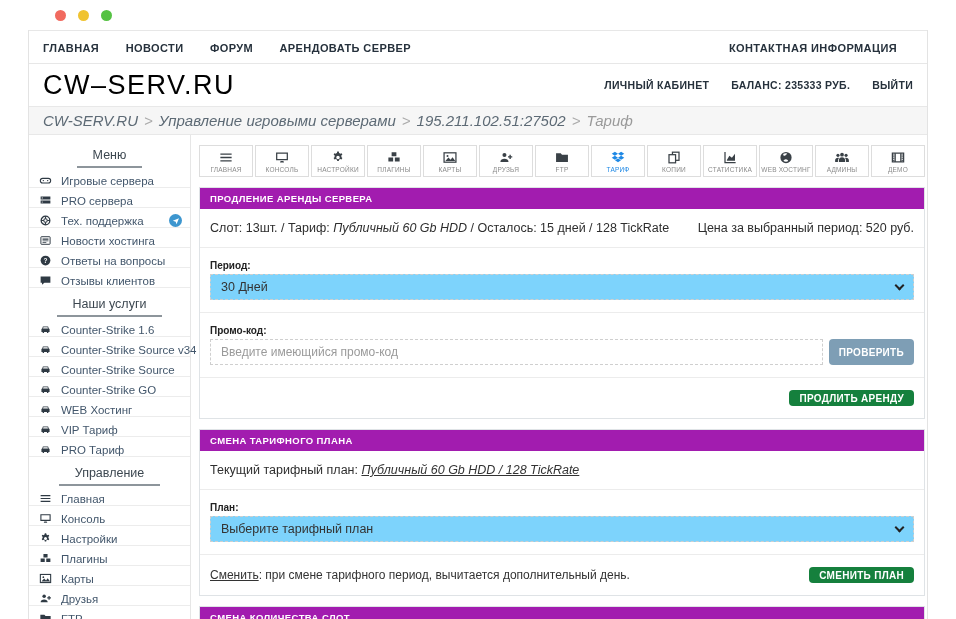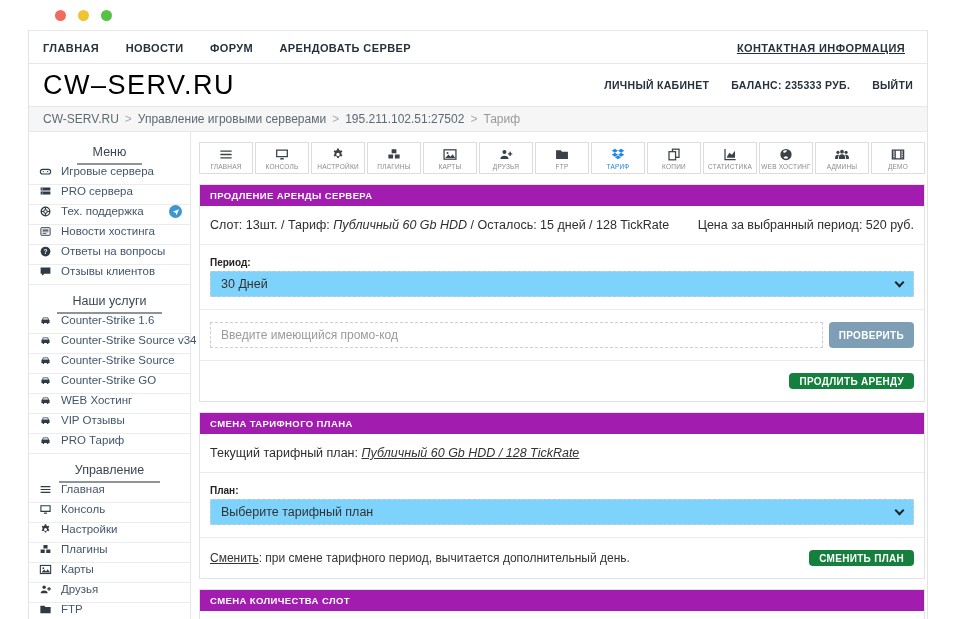--- a/index.html
+++ b/index.html
@@ -15,7 +15,7 @@
   
   .topnav { height:34px; border-top:1px solid #e7e7e7; border-bottom:1px solid #e7e7e7; display:flex; align-items:center; justify-content:space-between; padding:0 14px; }
   .topnav a { font-size:11px; font-weight:bold; color:#26313c; text-decoration:none; letter-spacing:.4px; margin-right:22px; }
-  .topnav .right a { margin:8px;text-decoration:underline; }
+  .topnav .right a { margin:16px; }
 
   
   .logobar { height:42px; display:flex; align-items:center; justify-content:space-between; padding:0 14px; }

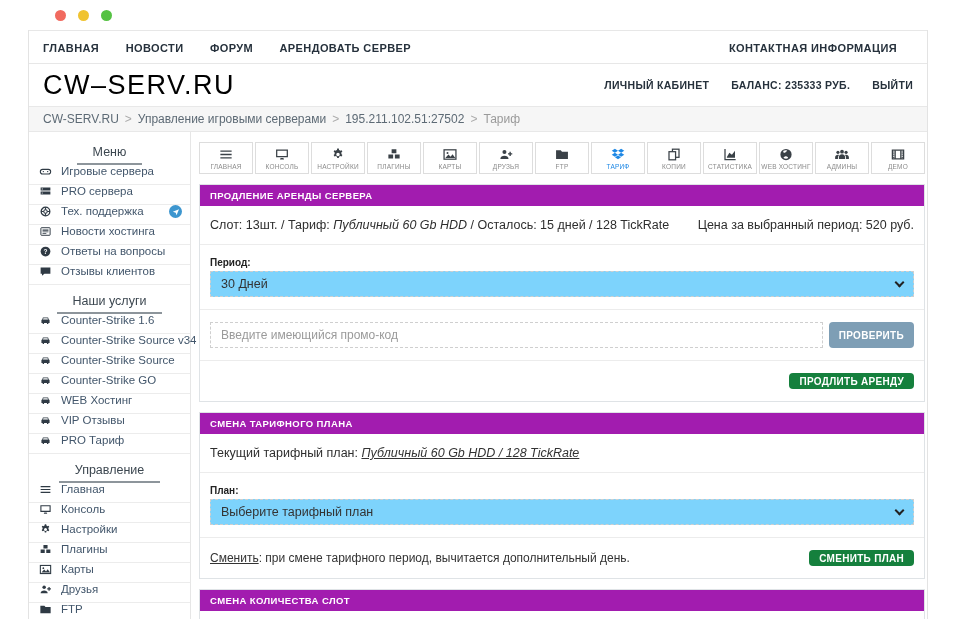--- a/index.html
+++ b/index.html
@@ -24,7 +24,7 @@
   .acct span, .acct a { font-size:10.5px; font-weight:bold; color:#26313c; text-decoration:none; margin-left:22px; letter-spacing:.3px; }
 
   
-  .crumbs { background:#f6f6f6; border-top:1px solid #e8e8e8; border-bottom:1px solid #e8e8e8; padding:5px 14px; font-size:12px; color:#8b8b8b; }
+  .crumbs { background:#f6f6f6; border-top:1px solid #e8e8e8; border-bottom:1px solid #e8e8e8; padding:5px 14px; font-size:15px; color:#8b8b8b;font-style:italic; }
   .crumbs a { color:#5d6a75; text-decoration:none; }
   .crumbs .sep { margin:0 6px; color:#aaa; }
   .crumbs .last { color:#9a9a9a; }

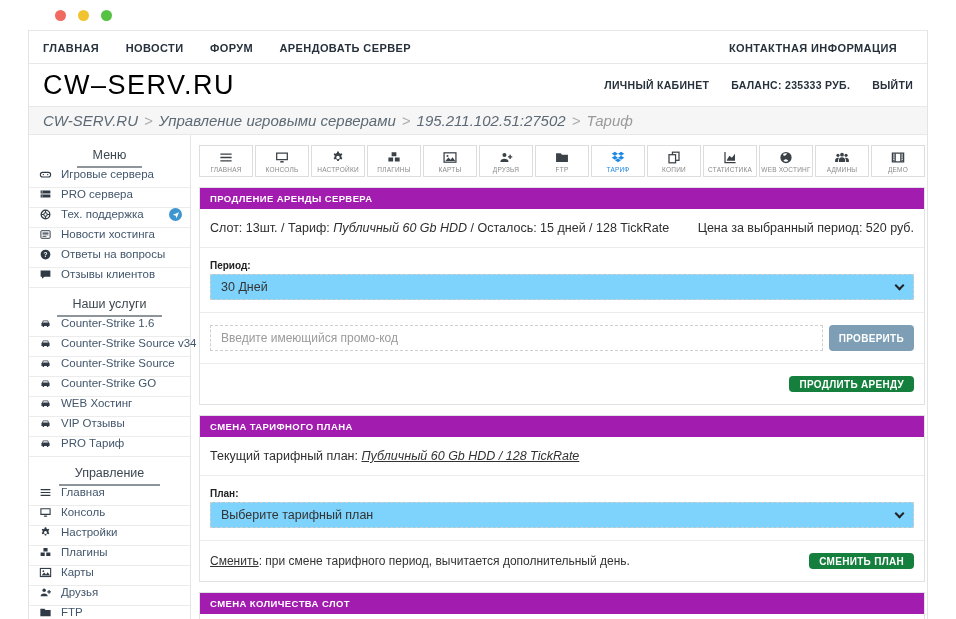--- a/index.html
+++ b/index.html
@@ -34,7 +34,7 @@
   .sidebar { width:162px; border-right:1px solid #e6e6e6; padding-top:4px; }
   .side-head { text-align:center; padding:6px 0 0; }
   .side-head span { display:inline-block; font-size:12.5px; color:#3c4750; padding:0 16px 4px; border-bottom:2px solid #8d959b; }
-  .srow { display:flex; align-items:flex-start; padding:0 10px; height:20px; border-bottom:1px solid #ececec; cursor:pointer; position:relative; }
+  .srow { display:flex; align-items:flex-end; padding:0 10px; height:20px; border-bottom:1px solid #ececec; cursor:pointer; position:relative; }
   .srow:first-of-type { border-top:1px solid #ececec; }
   .srow .ico { width:13px; height:13px; color:#2f3a44; flex:0 0 13px; }
   .srow span.lbl { font-size:11.5px; color:#42566b; margin-left:9px; white-space:nowrap; }

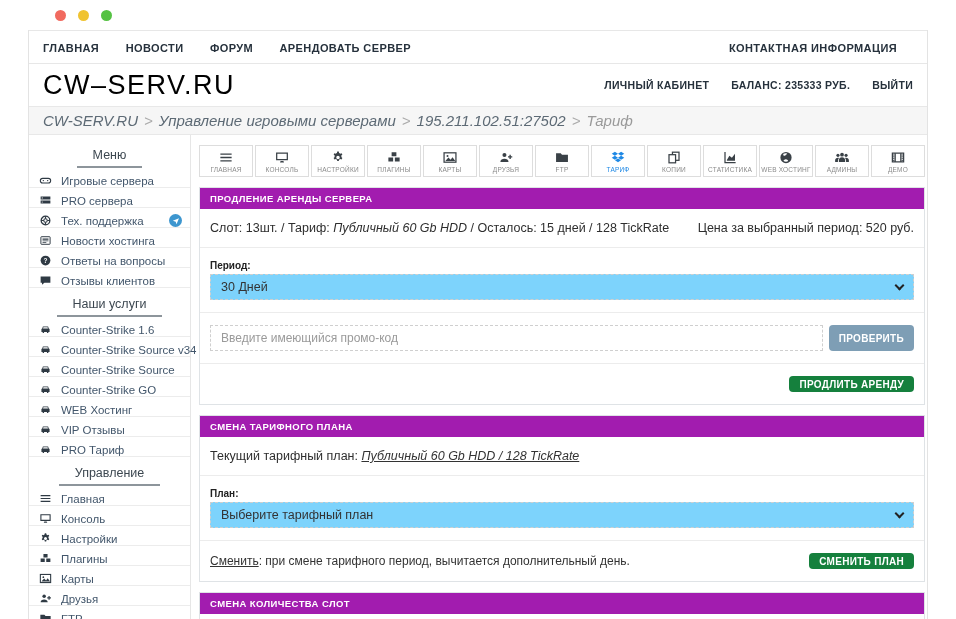--- a/index.html
+++ b/index.html
@@ -436,6 +436,7 @@
           </div>
         </div>
         <div class="prow">
+          <span class="flabel">Промо-код:</span>
           <div class="promo-line">
             <input class="promo-input" placeholder="Введите имеющийся промо-код" style="">
             <button class="btn blue">ПРОВЕРИТЬ</button>

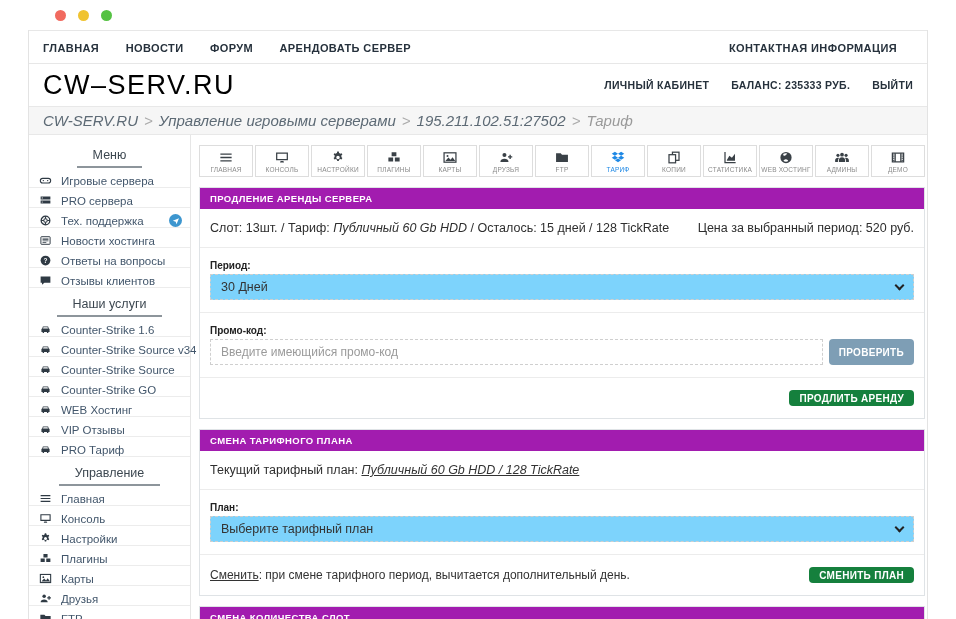--- a/index.html
+++ b/index.html
@@ -284,7 +284,7 @@
         <svg class="ico">
             <use href="#i-taxi"></use>
           </svg>
-        <span class="lbl">VIP Отзывы</span>
+        <span class="lbl">VIP Тариф</span>
       </div>
       <div class="srow">
         <svg class="ico">

